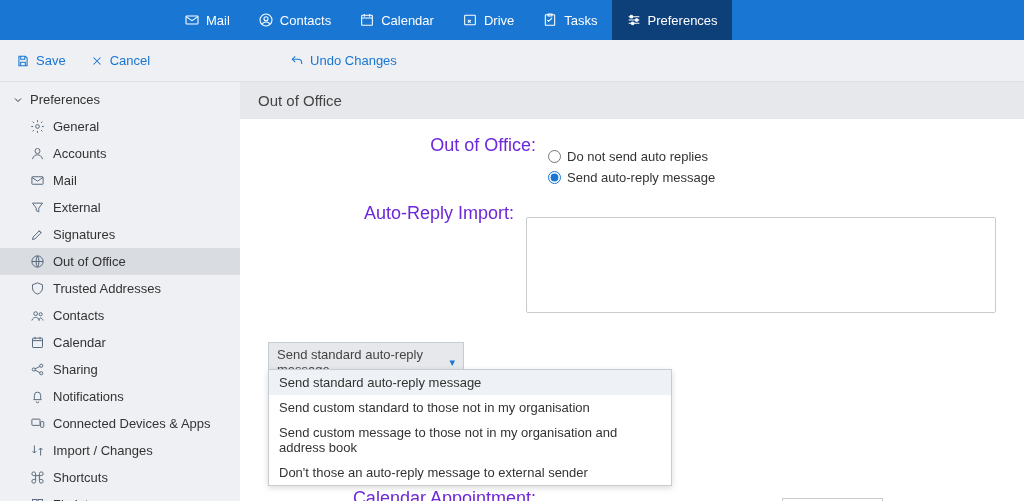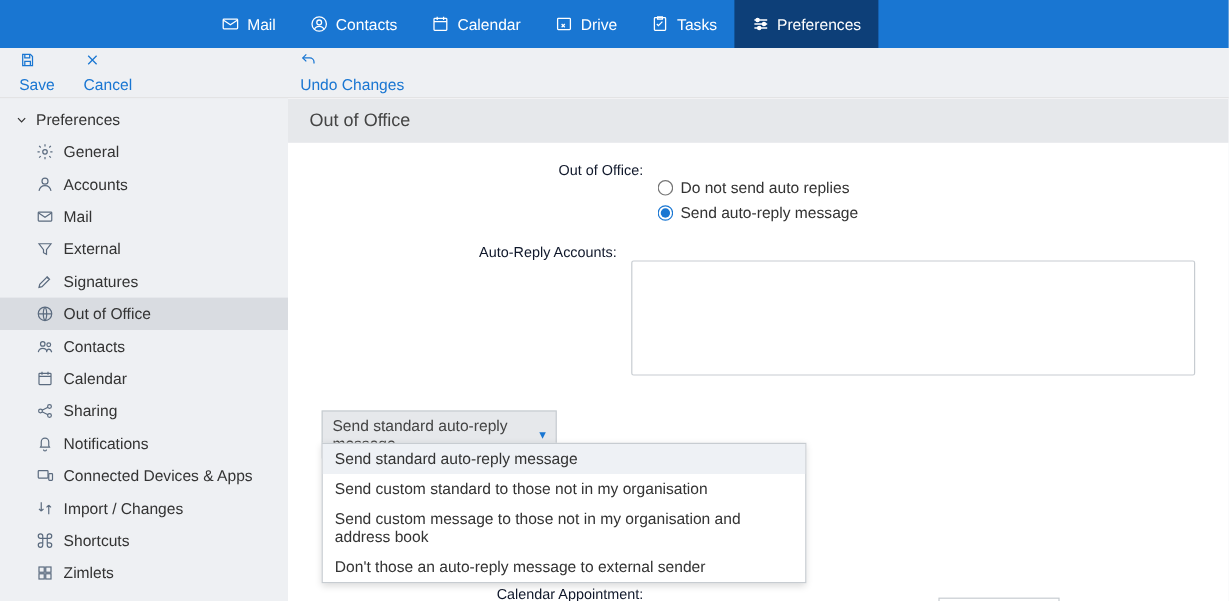--- a/index.html
+++ b/index.html
@@ -14,7 +14,7 @@
   
   
   .actionbar { background: #eef0f3; height: 42px; display: flex; align-items: center; padding: 0 16px; gap: 24px; border-bottom: 1px solid #e0e0e0; }
-  .actionbar .action { display: inline-flex; align-items: flex-start; gap: 6px; color: #1976d2; cursor: pointer; font-size: 13px; flex-direction: column; }
+  .actionbar .action { display: inline-flex; align-items: flex-end; gap: 6px; color: #1976d2; cursor: pointer; font-size: 13px; }
   .actionbar .spacer { flex: 0 0 92px; }
   .actionbar .action svg { width: 14px; height: 14px; stroke: #1976d2; fill: none; stroke-width: 1.8; }
   

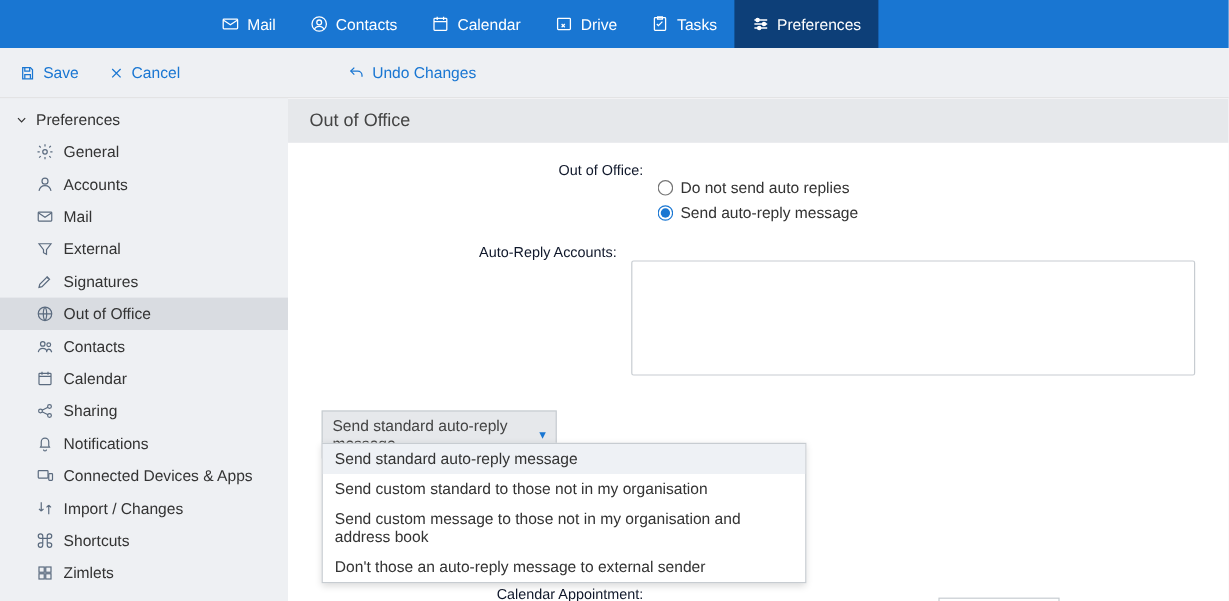--- a/index.html
+++ b/index.html
@@ -35,7 +35,7 @@
   .section-header { background: #e6e8eb; padding: 10px 18px; font-size: 15px; color: #444; }
   .form { padding: 14px 28px; }
   .row { display: flex; align-items: flex-start; margin-bottom: 10px; }
-  .row-label { width: 280px; text-align: right; padding-right: 12px; padding-top: 2px; font-size: 12px; color: #0f172a; }
+  .row-label { width: 280px; text-align: right; padding-right: 12px; padding-top: 2px; font-size: 18px; color: #6d28d9; }
   .row-field { flex: 1; position: relative; margin-top: 16px; }
   .radio-line { display: flex; align-items: center; gap: 6px; margin-bottom: 6px; font-size: 13px; }
   .radio-line input[type=radio] { accent-color: #1976d2; }

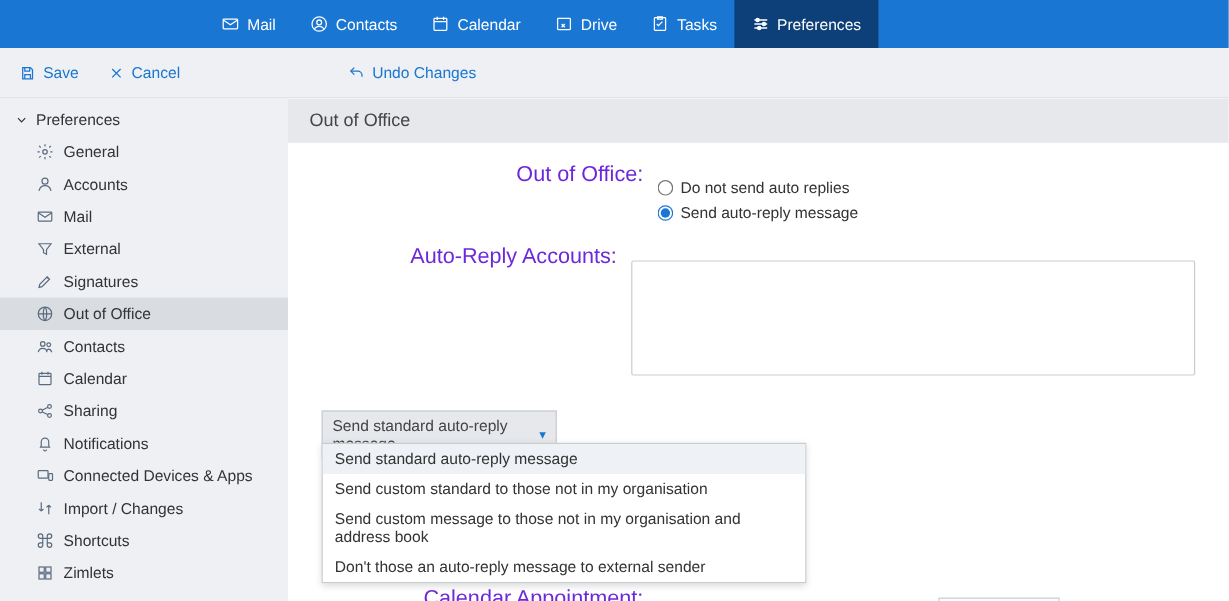--- a/index.html
+++ b/index.html
@@ -303,7 +303,7 @@
       </div>
 
       <div class="row">
-        <div class="row-label">Auto-Reply Accounts:</div>
+        <div class="row-label">Auto-Reply Import:</div>
         <div class="row-field">
           <textarea class="msg" style=""></textarea>
         </div>

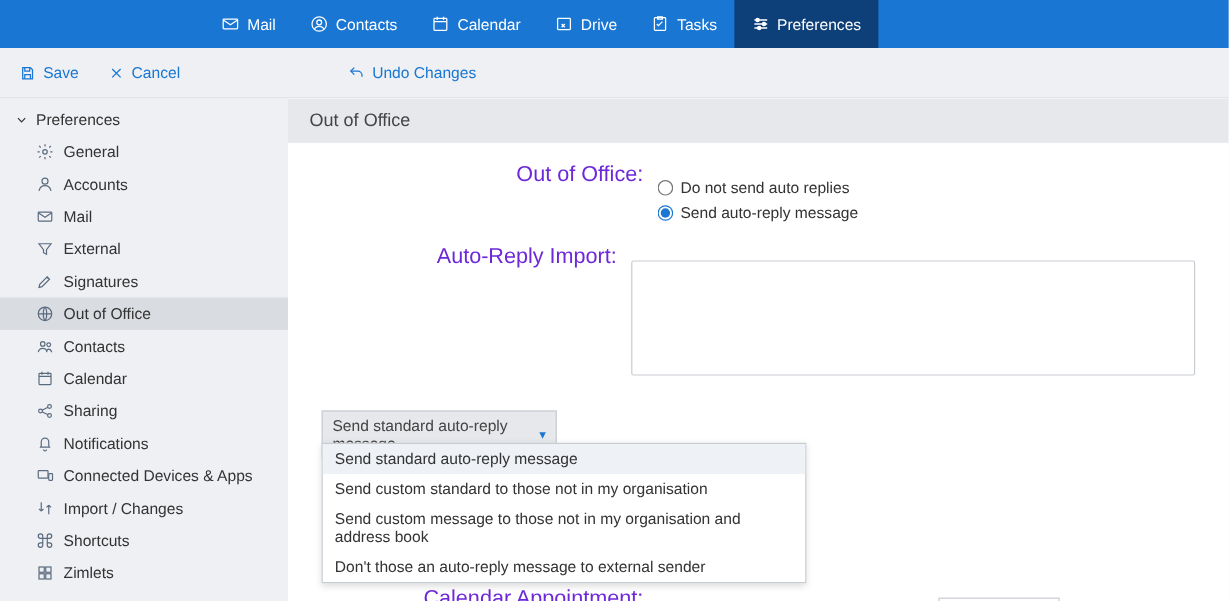--- a/index.html
+++ b/index.html
@@ -208,6 +208,14 @@
     <div class="tree-item">
       <span class="ticon">
           <svg viewBox="0 0 24 24">
+            <path d="M12 3l8 3v5c0 5-3 8-8 10-5-2-8-5-8-10V6z"></path>
+          </svg>
+        </span>
+      <span>Trusted Addresses</span>
+    </div>
+    <div class="tree-item">
+      <span class="ticon">
+          <svg viewBox="0 0 24 24">
             <circle cx="9" cy="9" r="3"></circle>
             <circle cx="17" cy="10" r="2.5"></circle>
             <path d="M3 20c1-4 4-5 6-5s5 1 6 5M14 20c.5-3 2-4 3-4s3 1 4 4"></path>

